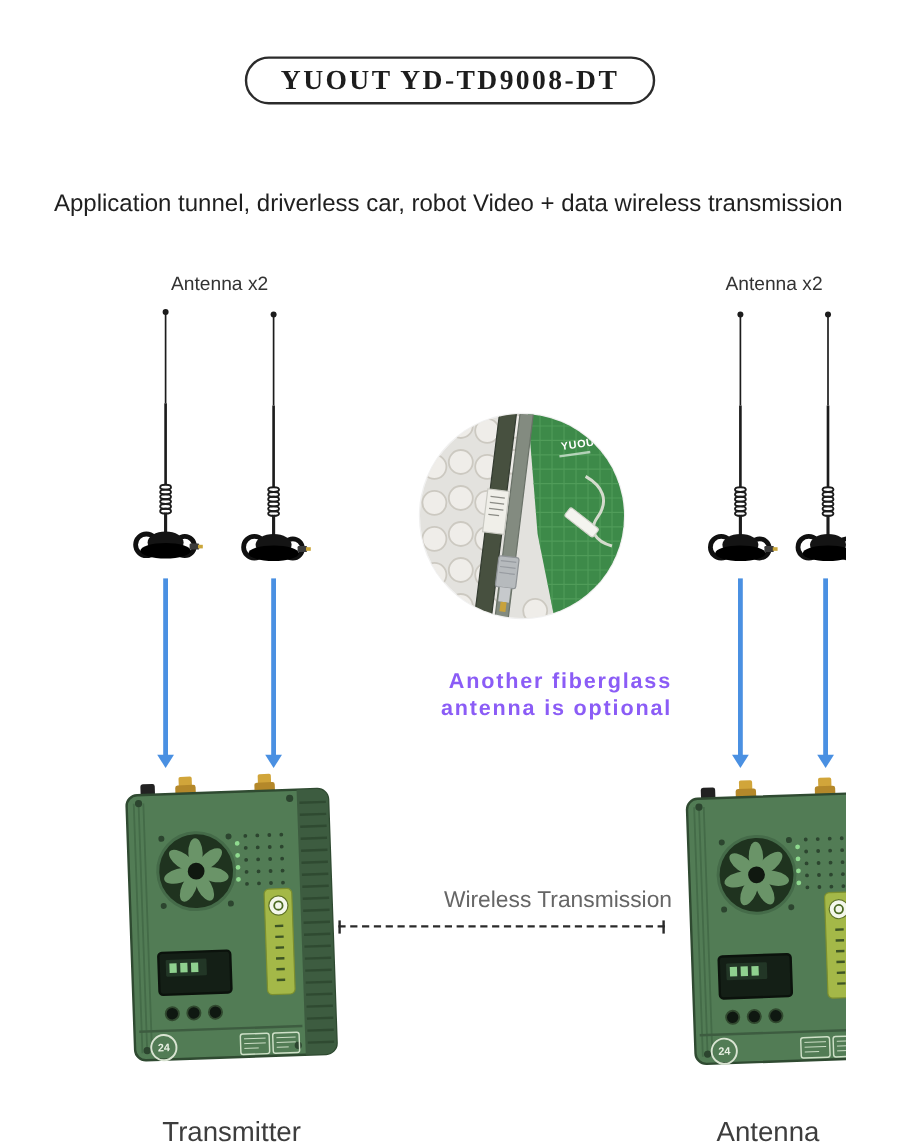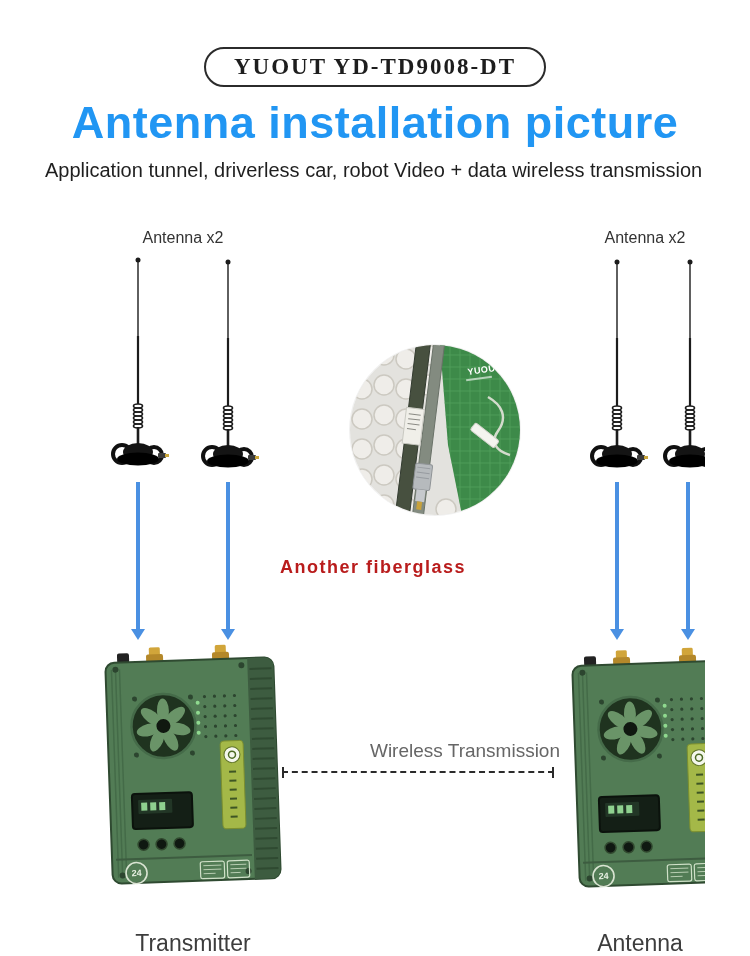--- a/index.html
+++ b/index.html
@@ -173,7 +173,6 @@
   <div class="model-badge">
     <span>YUOUT YD-TD9008-DT</span>
   </div>
-  <h1 class="title">Antenna installation picture</h1>
   <div class="subtitle">Application tunnel, driverless car, robot Video + data wireless transmission</div>
 
   <div class="ant-label left">Antenna x2</div>

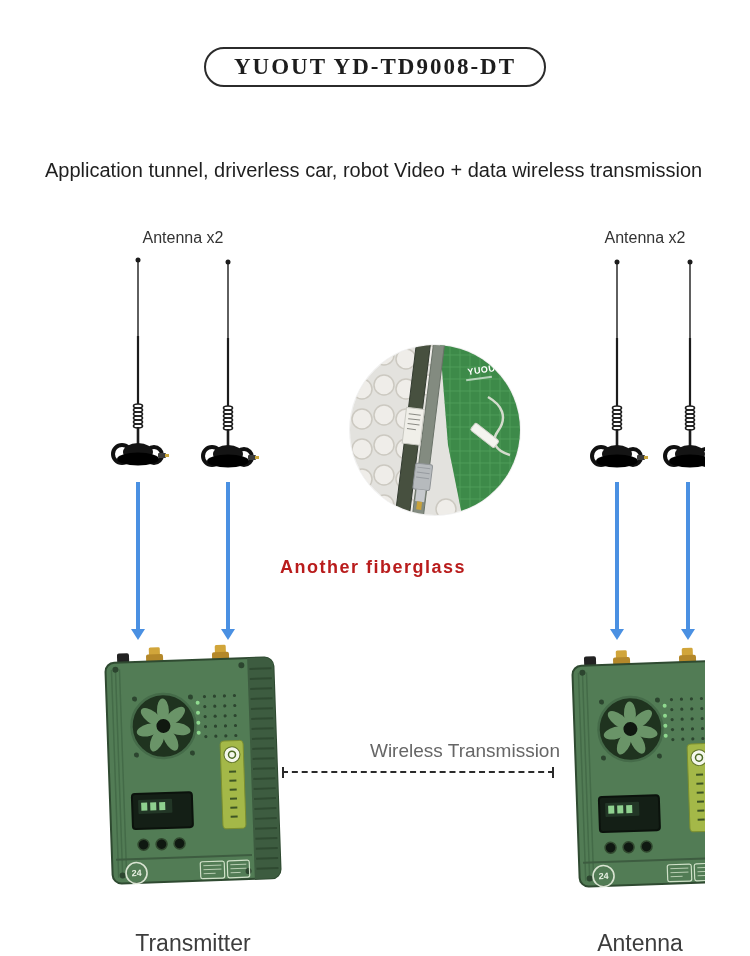--- a/index.html
+++ b/index.html
@@ -33,8 +33,8 @@
   .photo { position:absolute; left:305px; top:345px; width:170px; height:170px;
     border-radius:50%; overflow:hidden; box-shadow:0 0 0 1px rgba(0,0,0,.06); }
 
-  .caption { position:absolute; left:235px; width:280px; text-align:left;
-    font-size:18px; font-weight:bold; letter-spacing:1.5px; color:#b91c1c; }
+  .caption { position:absolute; left:235px; width:280px; text-align:right;
+    font-size:18px; font-weight:bold; letter-spacing:1.5px; color:#8b5cf6; }
   .cap1 { top:557px; }
   .cap2 { top:580px; }
 

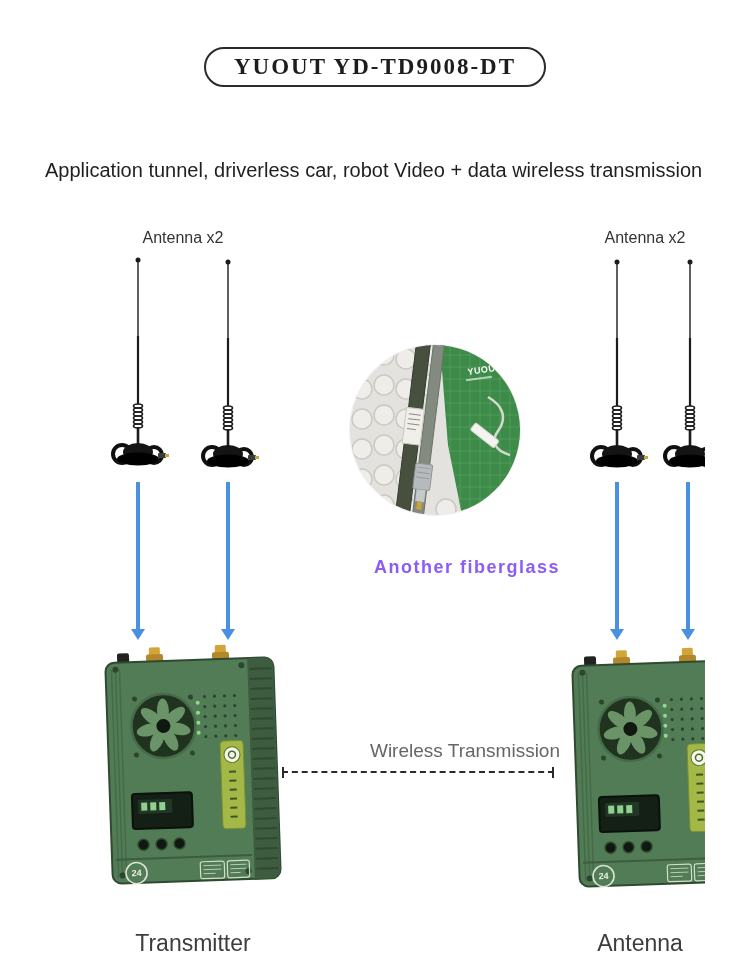--- a/index.html
+++ b/index.html
@@ -243,6 +243,7 @@
   </div>
 
   <div class="caption cap1">Another fiberglass</div>
+  <div class="caption cap2">antenna is optional</div>
 
   <div class="arrow" style="left:91px; top:482px; height:148px;"></div>
   <div class="arrow" style="left:181px; top:482px; height:148px;"></div>

